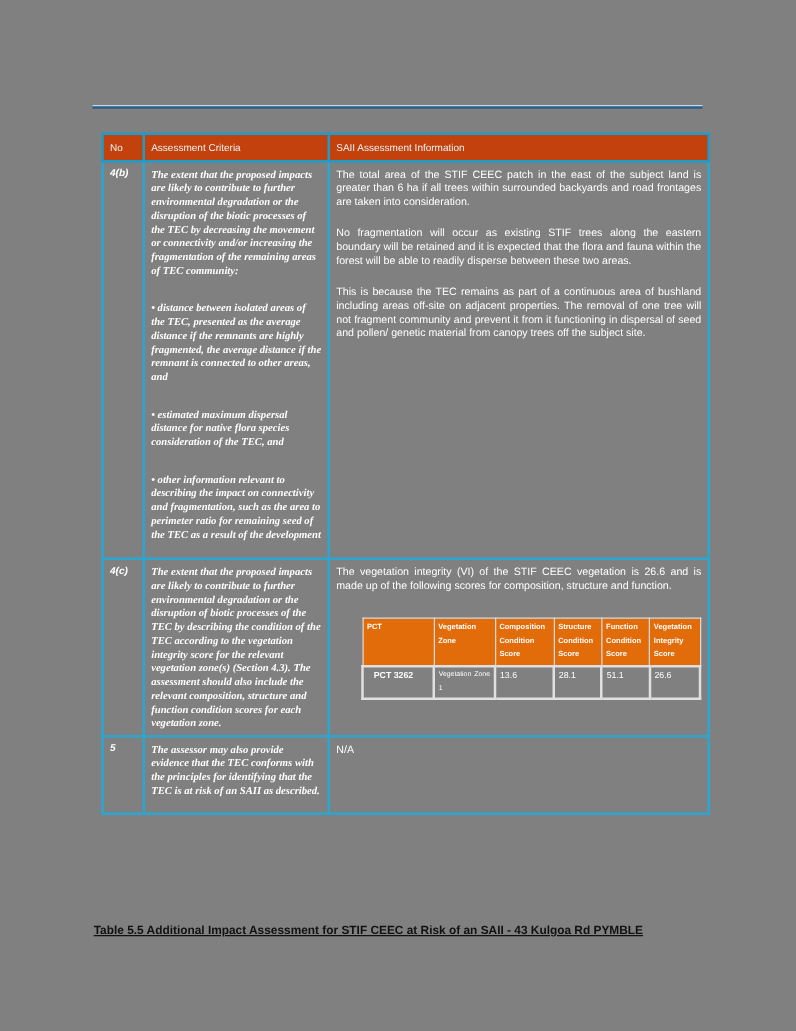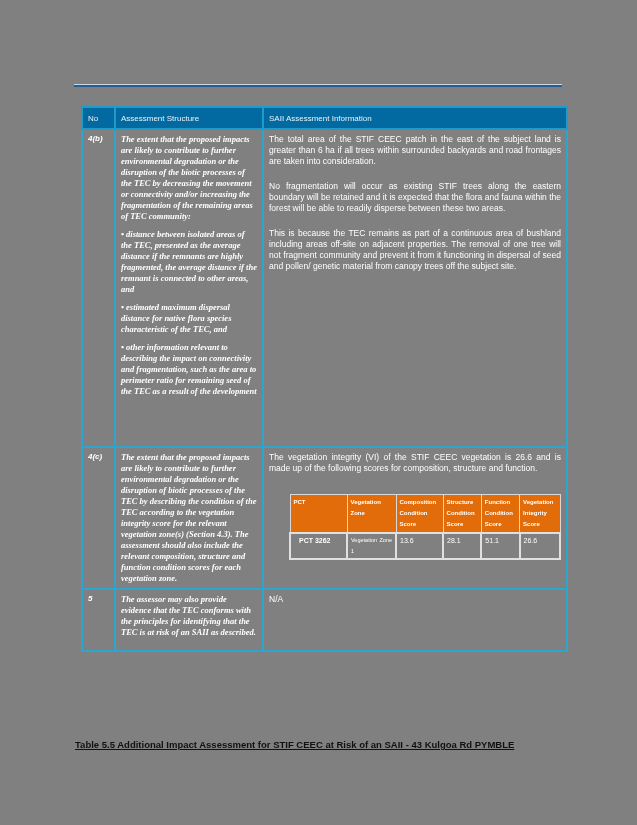--- a/index.html
+++ b/index.html
@@ -22,7 +22,7 @@
     font-size: 8px;
   }
   .main-table th {
-    background: #0369a1; color: #e8f4f8; font-weight: normal;
+    background: #c2410c; color: #e8f4f8; font-weight: normal;
     text-align: left; padding: 3px 5px; height: 14px;
     border: 2px solid #1e9bc8; font-size: 8px;
   }

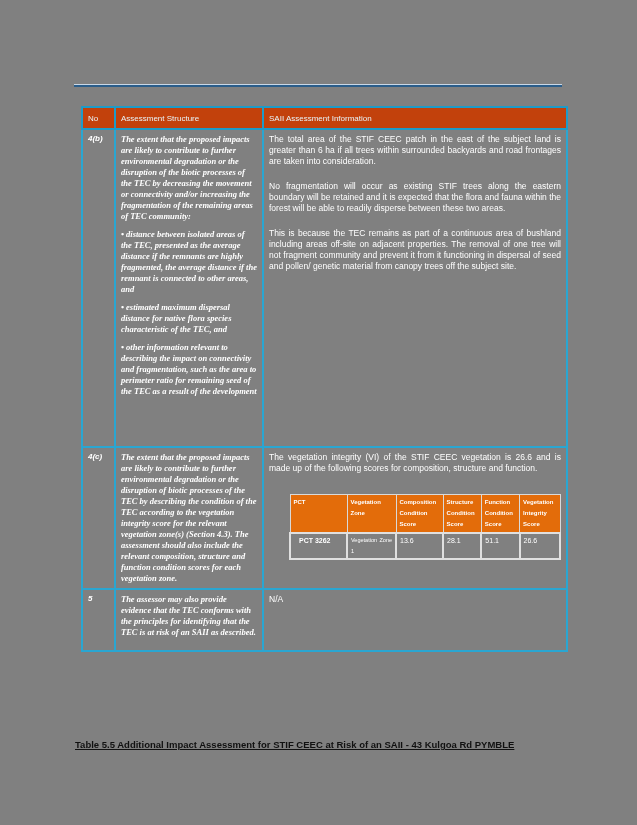--- a/index.html
+++ b/index.html
@@ -70,7 +70,7 @@
   <thead>
     <tr>
       <th class="col-no">No</th>
-      <th class="col-crit">Assessment Structure</th>
+      <th class="col-crit">Assessment Criteria</th>
       <th>SAII Assessment Information</th>
     </tr>
   </thead>

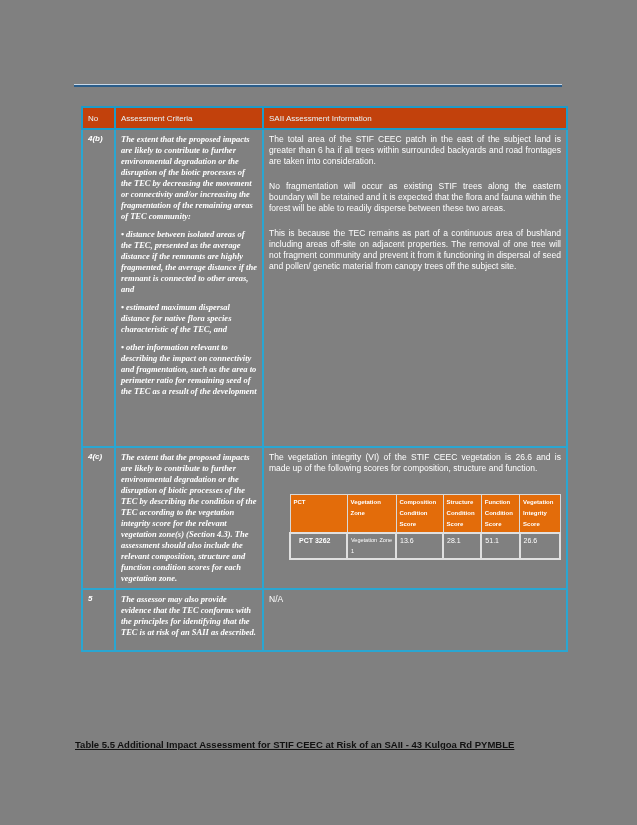--- a/index.html
+++ b/index.html
@@ -37,7 +37,7 @@
     font-family: Liberation Serif, serif; font-style: italic; font-weight: bold;
     font-size: 8.5px; line-height: 11px;
   }
-  .crit-bullet { margin-top: 7px; }
+  .crit-bullet { margin-top: 19px; }
   .info-text {
     font-family: "Liberation Sans", sans-serif; font-size: 8.5px; line-height: 11px;
     text-align: justify;

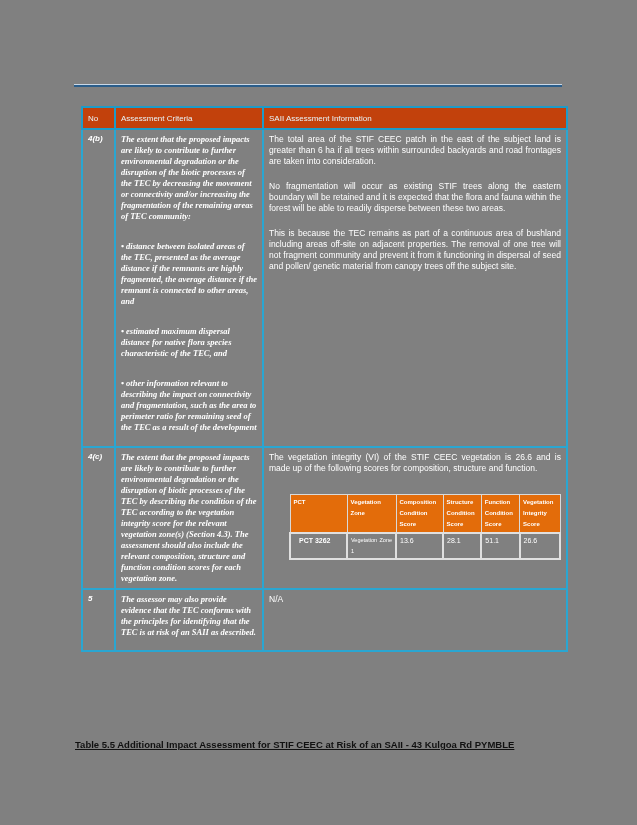--- a/index.html
+++ b/index.html
@@ -80,7 +80,7 @@
       <td>
         <div class="crit-text">The extent that the proposed impacts are likely to contribute to further environmental degradation or the disruption of the biotic processes of the TEC by decreasing the movement or connectivity and/or increasing the fragmentation of the remaining areas of TEC community:</div>
         <div class="crit-text crit-bullet">• distance between isolated areas of the TEC, presented as the average distance if the remnants are highly fragmented, the average distance if the remnant is connected to other areas, and</div>
-        <div class="crit-text crit-bullet">• estimated maximum dispersal distance for native flora species characteristic of the TEC, and</div>
+        <div class="crit-text crit-bullet">• estimated maximum dispersal distance for native flora species consideration of the TEC, and</div>
         <div class="crit-text crit-bullet">• other information relevant to describing the impact on connectivity and fragmentation, such as the area to perimeter ratio for remaining seed of the TEC as a result of the development</div>
       </td>
       <td class="info-text">

